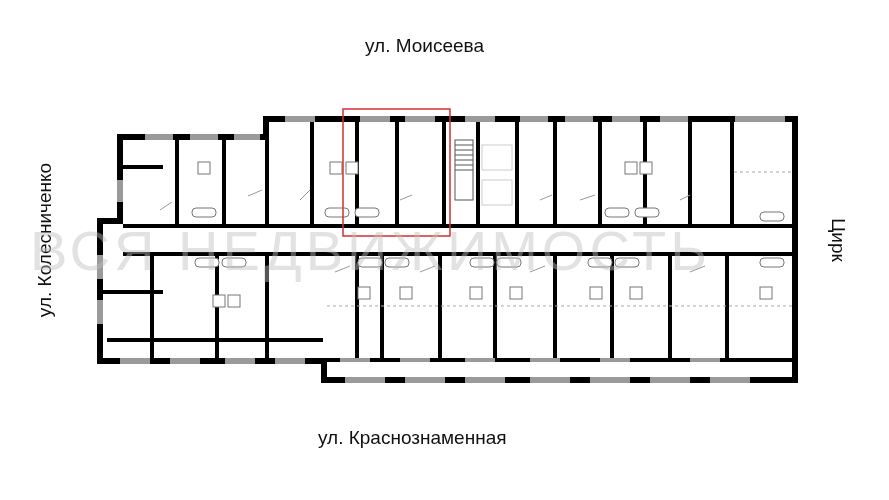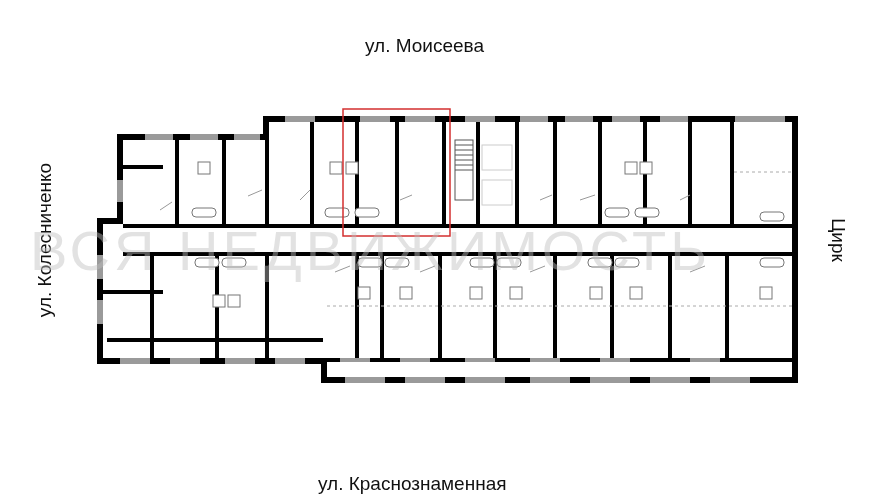--- a/index.html
+++ b/index.html
@@ -7,7 +7,7 @@
          font-family: "Liberation Sans", "DejaVu Sans", sans-serif; color: #111; }
   .street { position: absolute; font-size: 19px; color: #111; white-space: nowrap; }
   #street-top { left: 365px; top: 35px; }
-  #street-bottom { left: 318px; top: 427px; margin-top: 46px; }
+  #street-bottom { left: 318px; top: 427px; }
   #street-left { left: 45px; top: 240px; transform: translate(-50%, -50%) rotate(-90deg); transform-origin: center; }
   #street-right { left: 838px; top: 240px; transform: translate(-50%, -50%) rotate(90deg); transform-origin: center; }
   svg#plan { position: absolute; left: 0; top: 0; }

